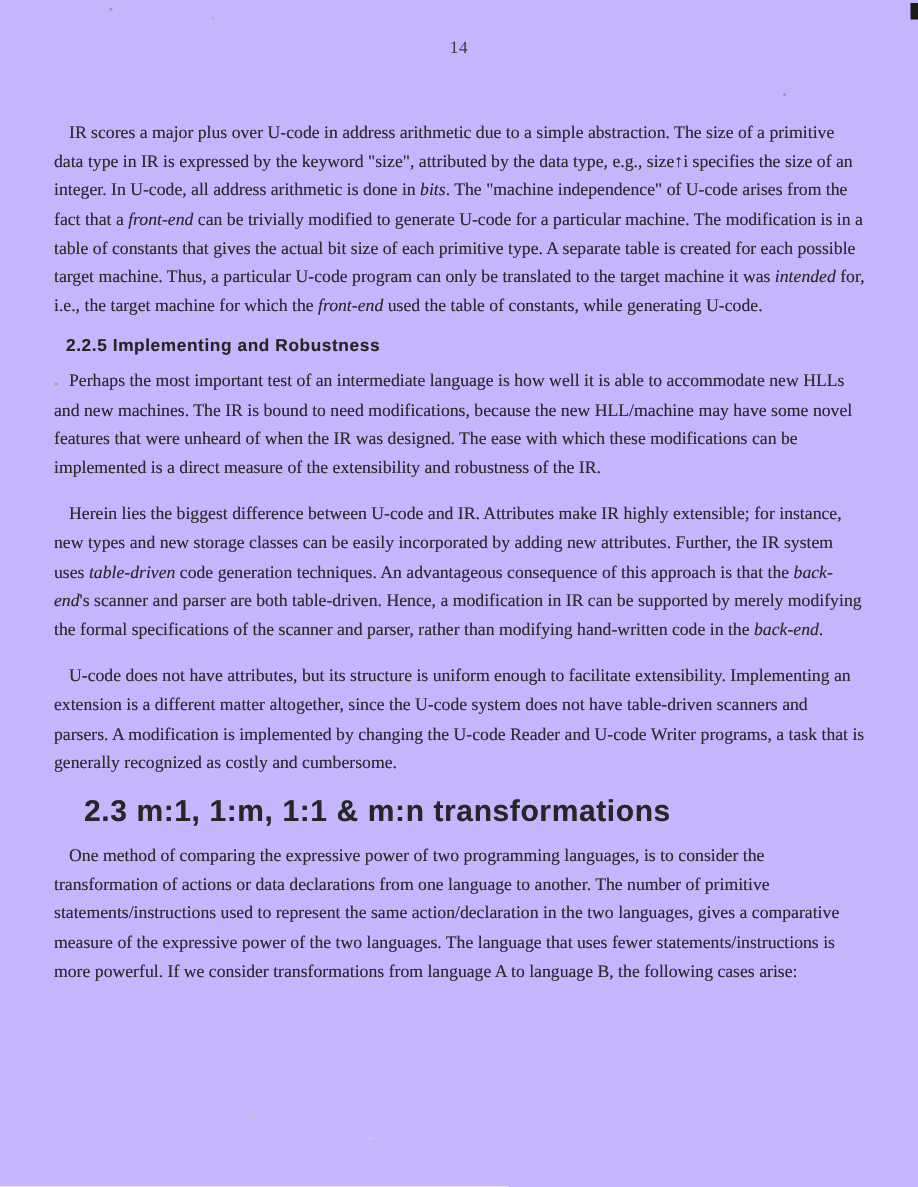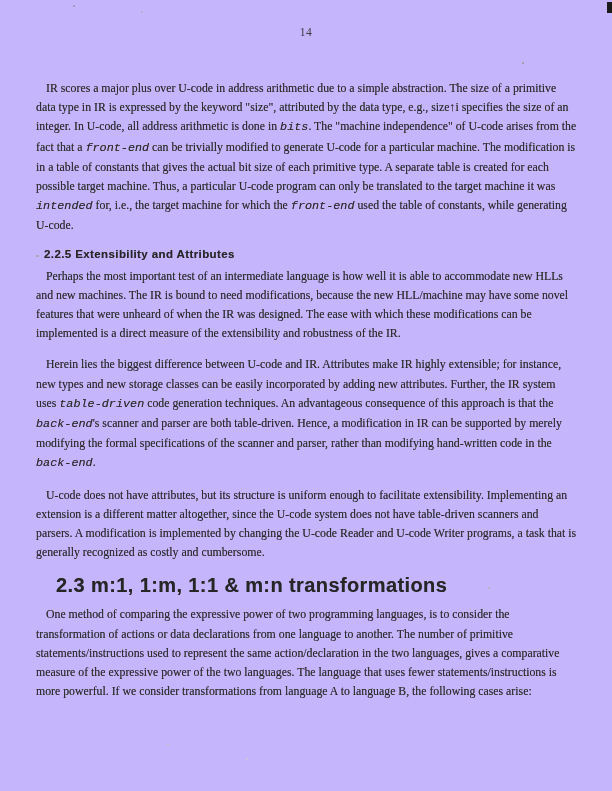--- a/index.html
+++ b/index.html
@@ -33,7 +33,7 @@
     text-align:left;
     text-shadow:0 0 0.3px rgba(50,50,50,0.55);
   }
-  .para em { font-style:italic;font-family:Liberation Mono, monospace; }
+  .para em { font-style:italic; }
   .h-sub {
     margin:4px 0 7px 8px;
     font-family:"Liberation Sans", sans-serif;

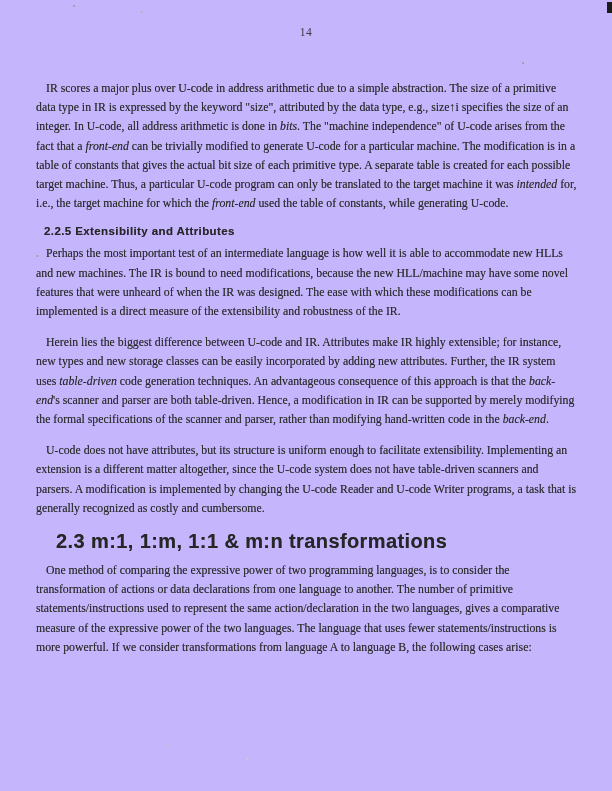--- a/index.html
+++ b/index.html
@@ -87,7 +87,7 @@
   <div class="page-number">14</div>
   <div class="content" id="content">
       <p class="para"><span>IR scores a major plus over U-code in address arithmetic due to a simple abstraction. The size of a primitive data type in IR is expressed by the keyword "size", attributed by the data type, e.g., size↑i specifies the size of an integer. In U-code, all address arithmetic is done in </span><em>bits</em><span>. The "machine independence" of U-code arises from the fact that a </span><em>front-end</em><span> can be trivially modified to generate U-code for a particular machine. The modification is in a table of constants that gives the actual bit size of each primitive type. A separate table is created for each possible target machine. Thus, a particular U-code program can only be translated to the target machine it was </span><em>intended</em><span> for, i.e., the target machine for which the </span><em>front-end</em><span> used the table of constants, while generating U-code.</span></p>
-      <div class="h-sub">2.2.5 Extensibility and Attributes</div>
+      <div class="h-sub">2.2.5 Implementing and Robustness</div>
       <p class="para"><span>Perhaps the most important test of an intermediate language is how well it is able to accommodate new HLLs and new machines. The IR is bound to need modifications, because the new HLL/machine may have some novel features that were unheard of when the IR was designed. The ease with which these modifications can be implemented is a direct measure of the extensibility and robustness of the IR.</span></p>
       <p class="para"><span>Herein lies the biggest difference between U-code and IR. Attributes make IR highly extensible; for instance, new types and new storage classes can be easily incorporated by adding new attributes. Further, the IR system uses </span><em>table-driven</em><span> code generation techniques. An advantageous consequence of this approach is that the </span><em>back-end</em><span>'s scanner and parser are both table-driven. Hence, a modification in IR can be supported by merely modifying the formal specifications of the scanner and parser, rather than modifying hand-written code in the </span><em>back-end</em><span>.</span></p>
       <p class="para"><span>U-code does not have attributes, but its structure is uniform enough to facilitate extensibility. Implementing an extension is a different matter altogether, since the U-code system does not have table-driven scanners and parsers. A modification is implemented by changing the U-code Reader and U-code Writer programs, a task that is generally recognized as costly and cumbersome.</span></p>

